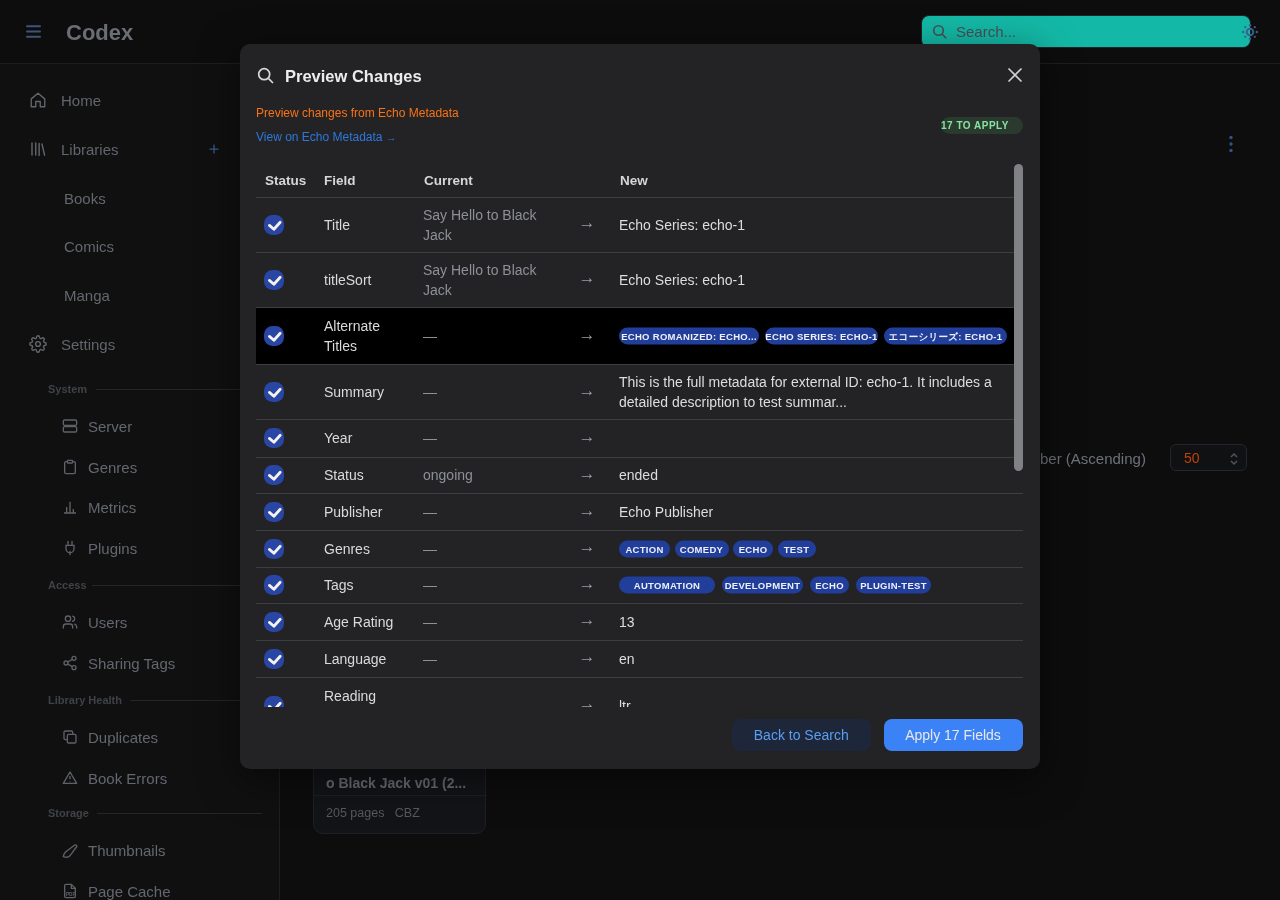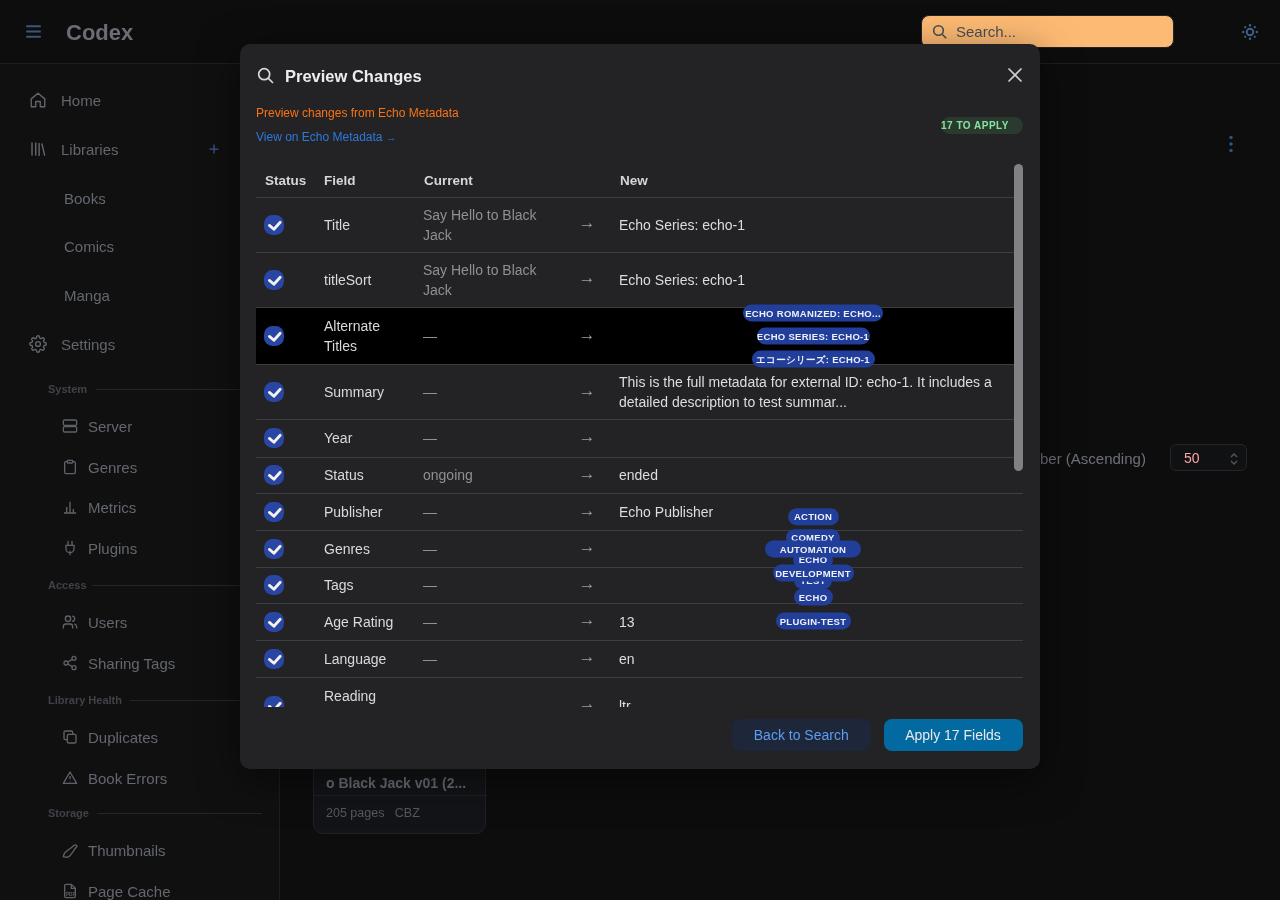--- a/index.html
+++ b/index.html
@@ -34,7 +34,7 @@
     <rect x="0" y="14" width="20" height="2.6" rx="1.3" fill="#3e5478"></rect>
   </svg>
   <div class="abs" style="left:66px;top:20px;font-size:22px;font-weight:bold;color:#6a6d73">Codex</div>
-  <div class="abs" style="left:921px;top:15px;width:253px;height:33px;border:1px solid #232428;border-radius:8px;background:#fdba74">
+  <div class="abs" style="left:921px;top:15px;width:330px;height:33px;border:1px solid #232428;border-radius:8px;background:#14b8a6">
     <svg class="abs" style="left:10px;top:8px" width="16" height="16" viewBox="0 0 16 16" fill="none" stroke="#4a4e54" stroke-width="1.6">
       <circle cx="6.5" cy="6.5" r="4.8"></circle>
         <line x1="10.2" y1="10.2" x2="14.2" y2="14.2"></line>

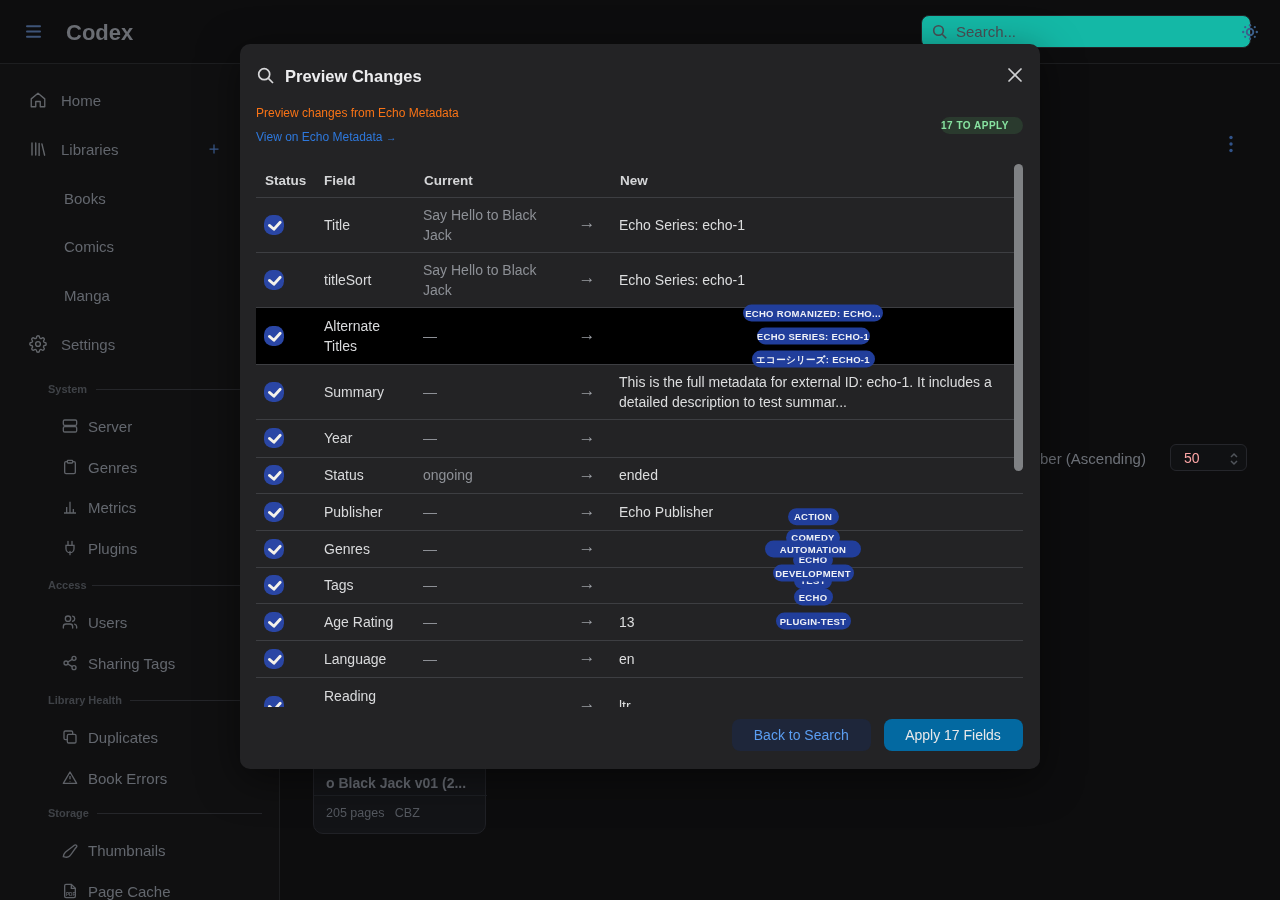--- a/index.html
+++ b/index.html
@@ -20,7 +20,7 @@
 .cnew { left:363px; width:388px; color:#dcddde; }
 .cbox { position:absolute; left:8px; top:50%; transform:translateY(-50%); width:20px; height:20px; }
 .chip { flex:none; background:#213e9b; color:#eef0f6; font-size:9.5px; font-weight:bold; letter-spacing:.3px; height:17px; line-height:17.5px; border-radius:9px; text-align:center; white-space:nowrap; overflow:hidden; }
-.chips { display:flex; gap:6px; align-items:center;flex-direction:column; }
+.chips { display:flex; gap:6px; align-items:center; }
 .hcol { position:absolute; top:50%; transform:translateY(-50%); font-size:13.5px; font-weight:bold; color:#d5d6d8; }
 .btn { position:absolute; height:32px; border-radius:8px; font-size:14px; font-weight:normal; text-align:center; line-height:32px; }
 </style>

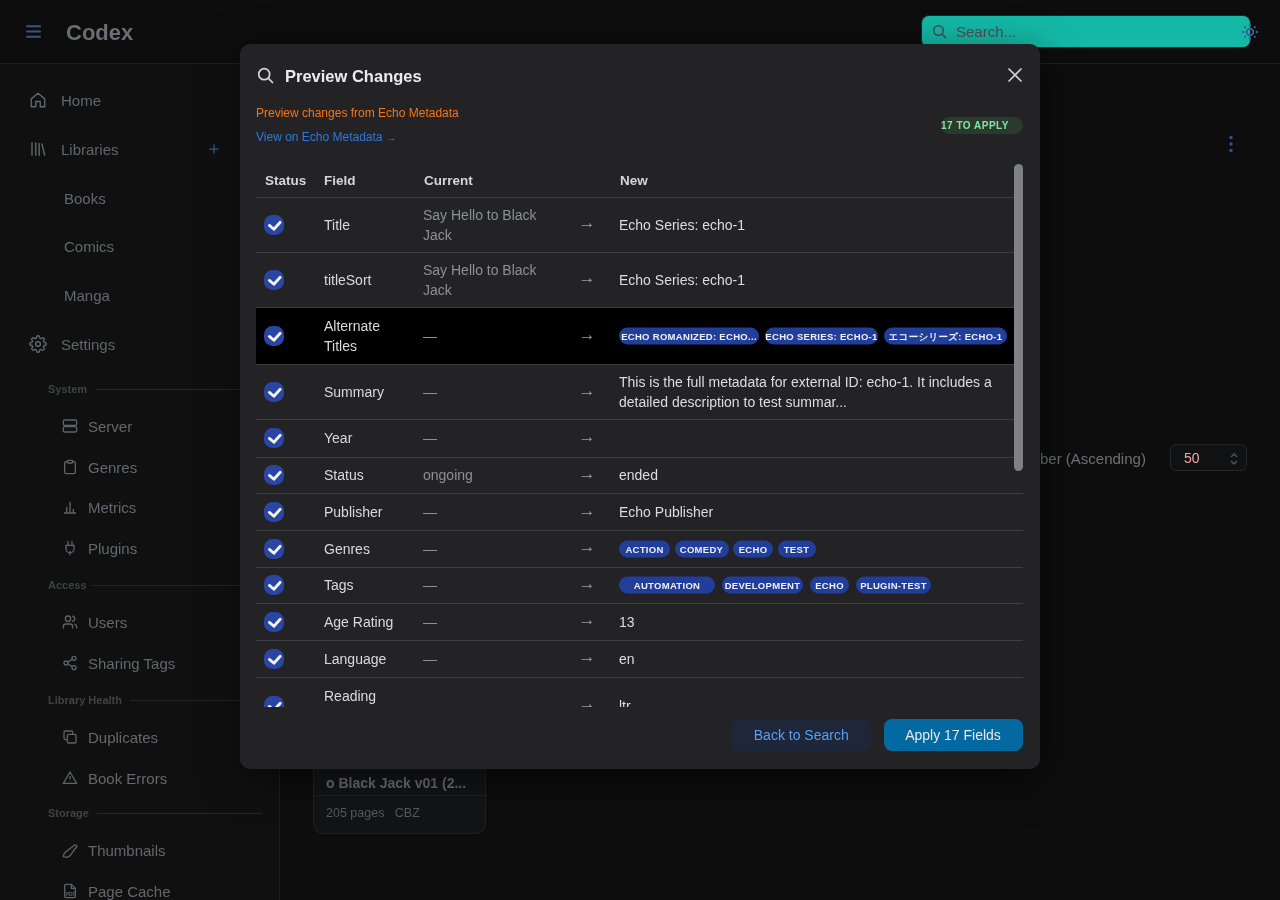--- a/index.html
+++ b/index.html
@@ -150,7 +150,7 @@
 </svg>
 <div class="abs" style="left:1040px;top:450px;font-size:15px;color:#6d7178;white-space:nowrap">ber (Ascending)</div>
 <div class="abs" style="left:1170px;top:444px;width:76.5px;height:27px;border:1px solid #25262b;border-radius:6px;background:#101113">
-  <div class="abs" style="left:13px;top:5px;font-size:14px;color:#fca5a5">50</div>
+  <div class="abs" style="left:13px;top:5px;font-size:14px;color:#c2410c">50</div>
   <svg class="abs" style="left:58px;top:7px" width="10" height="14" viewBox="0 0 10 14" fill="none" stroke="#50545a" stroke-width="1.5">
     <path d="M2 5 5 2l3 3M2 9l3 3 3-3"></path>
   </svg>

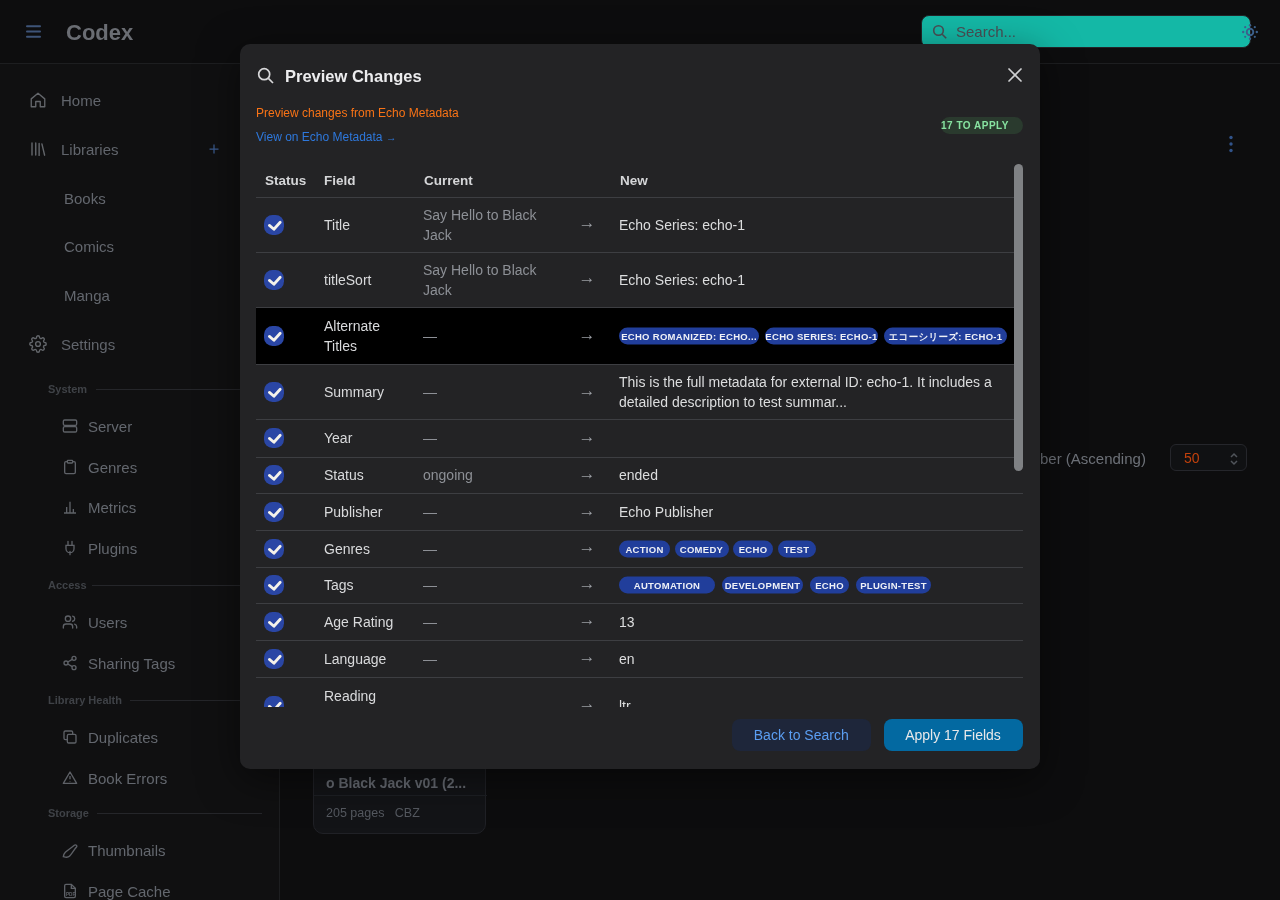--- a/index.html
+++ b/index.html
@@ -332,7 +332,7 @@
   <div class="abs" style="left:774px;top:120px;width:8.5px;height:307px;border-radius:4.5px;background:#7f8184"></div>
 
   <div class="btn" style="left:492px;top:675px;width:138.5px;background:#1e263a;color:#5b9ef2">Back to Search</div>
-  <div class="btn" style="left:643.5px;top:675px;width:139px;background:#0369a1;color:#e8e8ea">Apply 17 Fields</div>
+  <div class="btn" style="left:643.5px;top:675px;width:139px;background:#3b82f6;color:#e8e8ea">Apply 17 Fields</div>
 </div>
 
 </body></html>

